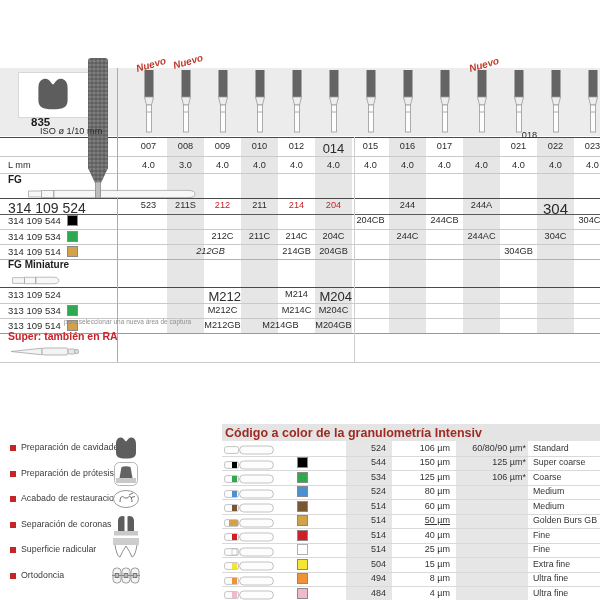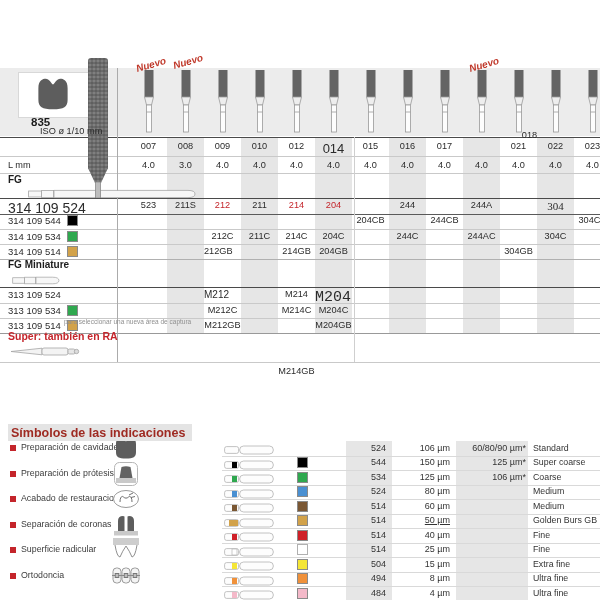--- a/index.html
+++ b/index.html
@@ -200,7 +200,7 @@
     <div style="position: absolute; left: 315px; top: 199.5px; width: 37px; text-align: center; font-size: 9.2px; z-index: 5; color: rgb(196, 37, 43);">204</div>
     <div style="position: absolute; left: 389px; top: 199.5px; width: 37px; text-align: center; font-size: 9.2px; z-index: 5; color: rgb(43, 43, 43);">244</div>
     <div style="position: absolute; left: 463px; top: 199.5px; width: 37px; text-align: center; font-size: 9.2px; z-index: 5; color: rgb(43, 43, 43);">244A</div>
-    <div style="position: absolute; left: 537px; top: 199.5px; width: 37px; text-align: center; font-size: 11px; z-index: 5; color: rgb(43, 43, 43); font-family: Liberation Serif, serif;">304</div>
+    <div style="position: absolute; left: 537px; top: 199.5px; width: 37px; text-align: center; font-size: 15px; z-index: 5; color: rgb(43, 43, 43);">304</div>
     <div style="position: absolute; left: 8px; top: 215px; font-size: 9.5px; color: rgb(43, 43, 43); z-index: 5; white-space: nowrap;">314 109 544</div>
     <div style="position: absolute; left: 67px; top: 215px; width: 11px; height: 11px; background: rgb(0, 0, 0); border: 1px solid rgb(138, 138, 138); box-sizing: border-box; z-index: 5;"></div>
     <div style="position: absolute; left: 352px; top: 215px; width: 37px; text-align: center; font-size: 9.2px; z-index: 5; color: rgb(43, 43, 43);">204CB</div>

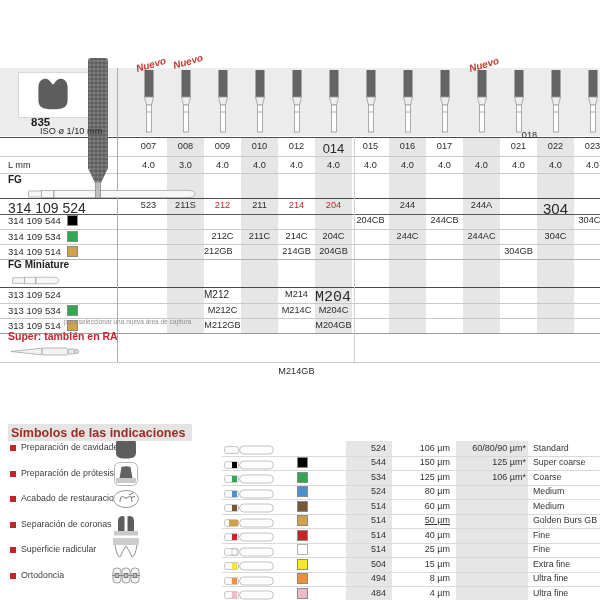--- a/index.html
+++ b/index.html
@@ -217,7 +217,7 @@
     <div style="position: absolute; left: 537px; top: 230.5px; width: 37px; text-align: center; font-size: 9.2px; z-index: 5; color: rgb(43, 43, 43);">304C</div>
     <div style="position: absolute; left: 8px; top: 245.5px; font-size: 9.5px; color: rgb(43, 43, 43); z-index: 5; white-space: nowrap;">314 109 514</div>
     <div style="position: absolute; left: 67px; top: 245.5px; width: 11px; height: 11px; background: rgb(210, 162, 74); border: 1px solid rgb(138, 138, 138); box-sizing: border-box; z-index: 5;"></div>
-    <div style="position: absolute; left: 204px; top: 245.5px; width: 37px; font-size: 9.2px; z-index: 5; color: rgb(43, 43, 43);">212GB</div>
+    <div style="position: absolute; left: 192px; top: 245.5px; width: 37px; text-align: center; font-size: 9.2px; z-index: 5; color: rgb(43, 43, 43); font-style: italic;">212GB</div>
     <div style="position: absolute; left: 278px; top: 245.5px; width: 37px; text-align: center; font-size: 9.2px; z-index: 5; color: rgb(43, 43, 43);">214GB</div>
     <div style="position: absolute; left: 315px; top: 245.5px; width: 37px; text-align: center; font-size: 9.2px; z-index: 5; color: rgb(43, 43, 43);">204GB</div>
     <div style="position: absolute; left: 500px; top: 245.5px; width: 37px; text-align: center; font-size: 9.2px; z-index: 5; color: rgb(43, 43, 43);">304GB</div>

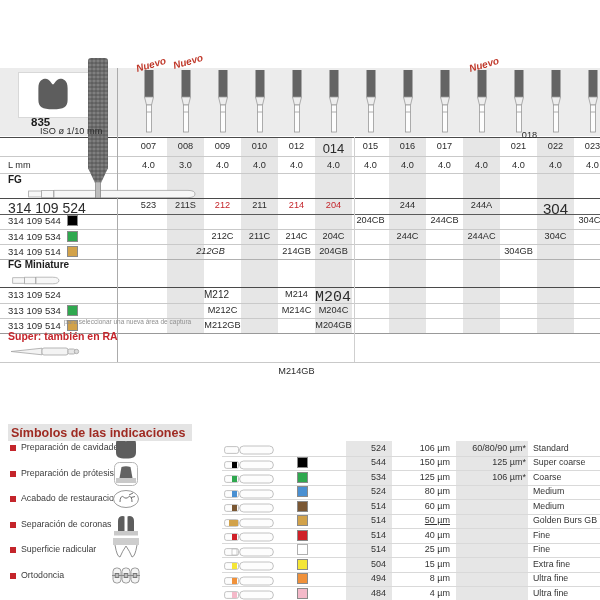--- a/index.html
+++ b/index.html
@@ -222,7 +222,7 @@
     <div style="position: absolute; left: 315px; top: 245.5px; width: 37px; text-align: center; font-size: 9.2px; z-index: 5; color: rgb(43, 43, 43);">204GB</div>
     <div style="position: absolute; left: 500px; top: 245.5px; width: 37px; text-align: center; font-size: 9.2px; z-index: 5; color: rgb(43, 43, 43);">304GB</div>
     <div style="position: absolute; left: 8px; top: 289px; font-size: 9.5px; color: rgb(43, 43, 43); z-index: 5; white-space: nowrap;">313 109 524</div>
-    <div style="position: absolute; left: 204px; top: 289px; width: 37px; text-align: left; font-size: 10px; z-index: 5; color: rgb(43, 43, 43);">M212</div>
+    <div style="position: absolute; left: 204px; top: 289px; width: 37px; text-align: right; font-size: 13px; z-index: 5; color: rgb(43, 43, 43);">M212</div>
     <div style="position: absolute; left: 278px; top: 289px; width: 37px; text-align: center; font-size: 9.2px; z-index: 5; color: rgb(43, 43, 43);">M214</div>
     <div style="position: absolute; left: 315px; top: 289px; width: 37px; text-align: left; font-size: 15px; z-index: 5; color: rgb(43, 43, 43); font-family: Liberation Mono, monospace;">M204</div>
     <div style="position: absolute; left: 8px; top: 304.5px; font-size: 9.5px; color: rgb(43, 43, 43); z-index: 5; white-space: nowrap;">313 109 534</div>

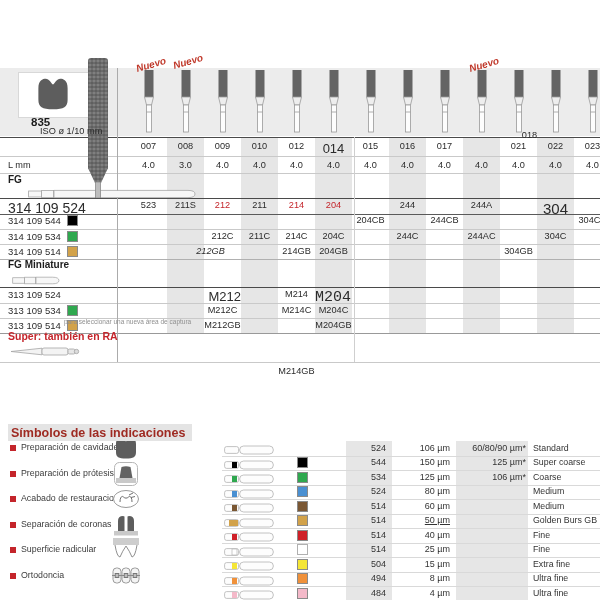--- a/index.html
+++ b/index.html
@@ -224,7 +224,7 @@
     <div style="position: absolute; left: 8px; top: 289px; font-size: 9.5px; color: rgb(43, 43, 43); z-index: 5; white-space: nowrap;">313 109 524</div>
     <div style="position: absolute; left: 204px; top: 289px; width: 37px; text-align: right; font-size: 13px; z-index: 5; color: rgb(43, 43, 43);">M212</div>
     <div style="position: absolute; left: 278px; top: 289px; width: 37px; text-align: center; font-size: 9.2px; z-index: 5; color: rgb(43, 43, 43);">M214</div>
-    <div style="position: absolute; left: 315px; top: 289px; width: 37px; text-align: left; font-size: 15px; z-index: 5; color: rgb(43, 43, 43); font-family: Liberation Mono, monospace;">M204</div>
+    <div style="position: absolute; left: 315px; top: 289px; width: 37px; text-align: right; font-size: 13px; z-index: 5; color: rgb(43, 43, 43);">M204</div>
     <div style="position: absolute; left: 8px; top: 304.5px; font-size: 9.5px; color: rgb(43, 43, 43); z-index: 5; white-space: nowrap;">313 109 534</div>
     <div style="position: absolute; left: 67px; top: 304.5px; width: 11px; height: 11px; background: rgb(47, 168, 79); border: 1px solid rgb(138, 138, 138); box-sizing: border-box; z-index: 5;"></div>
     <div style="position: absolute; left: 204px; top: 304.5px; width: 37px; text-align: center; font-size: 9.2px; z-index: 5; color: rgb(43, 43, 43);">M212C</div>

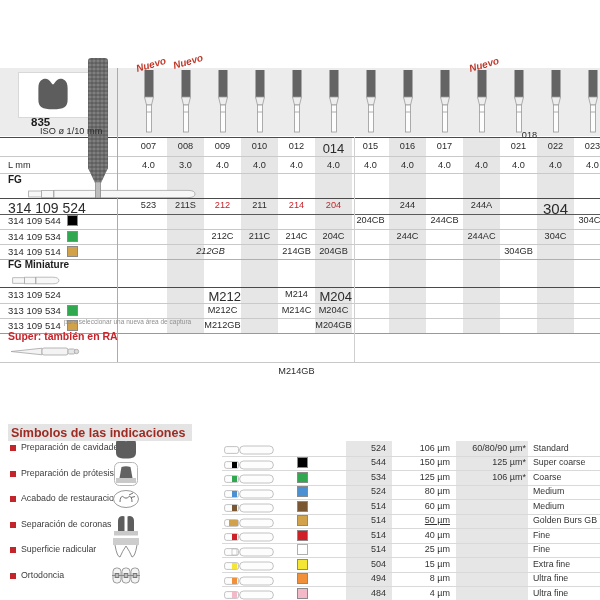--- a/index.html
+++ b/index.html
@@ -233,7 +233,7 @@
     <div style="position: absolute; left: 8px; top: 319.5px; font-size: 9.5px; color: rgb(43, 43, 43); z-index: 5; white-space: nowrap;">313 109 514</div>
     <div style="position: absolute; left: 67px; top: 319.5px; width: 11px; height: 11px; background: rgb(210, 162, 74); border: 1px solid rgb(138, 138, 138); box-sizing: border-box; z-index: 5;"></div>
     <div style="position: absolute; left: 204px; top: 319.5px; width: 37px; text-align: center; font-size: 9.2px; z-index: 5; color: rgb(43, 43, 43);">M212GB</div>
-    <div style="position: absolute; left: 278px; top: 319.5px; width: 37px; text-align: center; font-size: 9.2px; z-index: 5; color: rgb(43, 43, 43); margin-top: 46px;">M214GB</div>
+    <div style="position: absolute; left: 262px; top: 319.5px; width: 37px; text-align: center; font-size: 9.2px; z-index: 5; color: rgb(43, 43, 43);">M214GB</div>
     <div style="position: absolute; left: 315px; top: 319.5px; width: 37px; text-align: center; font-size: 9.2px; z-index: 5; color: rgb(43, 43, 43);">M204GB</div>
     <div style="position: absolute; left: 10px; top: 445px; width: 6px; height: 6px; background: rgb(196, 37, 43); z-index: 5;"></div>
     <div style="position: absolute; left: 21px; top: 442px; font-size: 8.8px; color: rgb(60, 60, 60); z-index: 5; white-space: nowrap;">Preparación de cavidades</div>

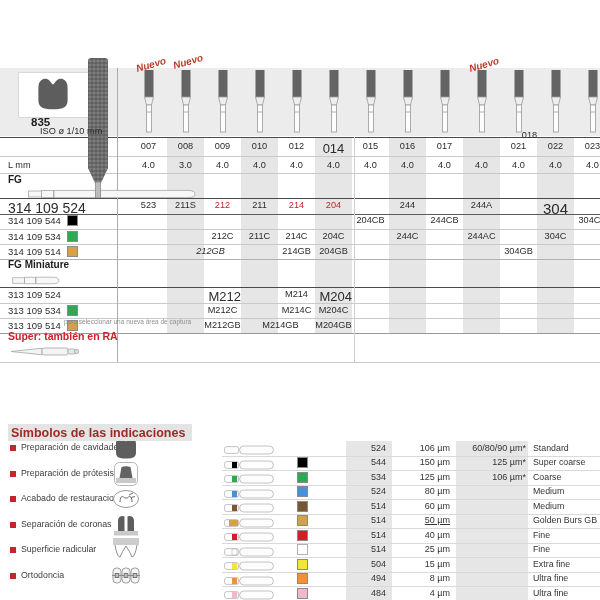--- a/index.html
+++ b/index.html
@@ -28,7 +28,6 @@
   <div class="abs fgmini-label">FG Miniature</div>
   <div class="abs rojo-note">Super: también en RA</div>
   <div class="abs artifact">para seleccionar una nueva área de captura</div>
-  <div class="abs sec-title symbols-title">Símbolos de las indicaciones</div>
 <div style="position: absolute; left: 0px; top: 68px; width: 600px; height: 68px; background: rgb(236, 236, 236); z-index: 1;"></div>
     <div style="position: absolute; left: 18px; top: 72px; width: 70px; height: 44px; background: rgb(255, 255, 255); border: 1px solid rgb(216, 216, 216); z-index: 2;"></div>
     <div style="position: absolute; left: 167px; top: 137px; width: 37px; height: 196px; background: rgb(230, 230, 230); z-index: 1;"></div>

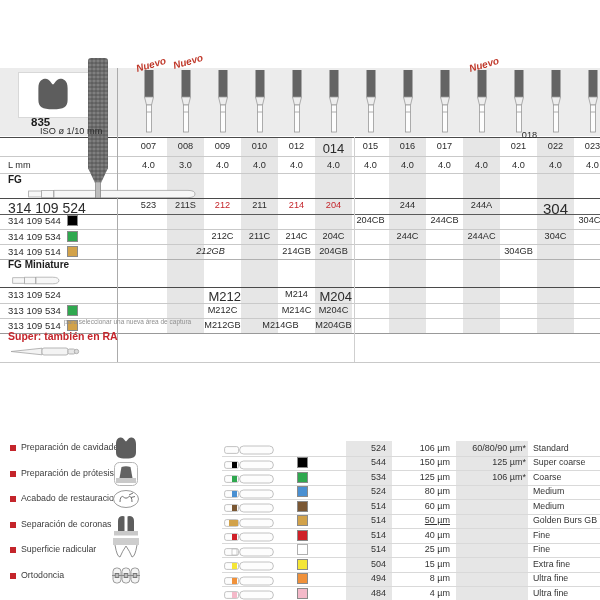--- a/index.html
+++ b/index.html
@@ -28,6 +28,7 @@
   <div class="abs fgmini-label">FG Miniature</div>
   <div class="abs rojo-note">Super: también en RA</div>
   <div class="abs artifact">para seleccionar una nueva área de captura</div>
+  <div class="abs sec-title grit-title">Código a color de la granulometría Intensiv</div>
 <div style="position: absolute; left: 0px; top: 68px; width: 600px; height: 68px; background: rgb(236, 236, 236); z-index: 1;"></div>
     <div style="position: absolute; left: 18px; top: 72px; width: 70px; height: 44px; background: rgb(255, 255, 255); border: 1px solid rgb(216, 216, 216); z-index: 2;"></div>
     <div style="position: absolute; left: 167px; top: 137px; width: 37px; height: 196px; background: rgb(230, 230, 230); z-index: 1;"></div>

